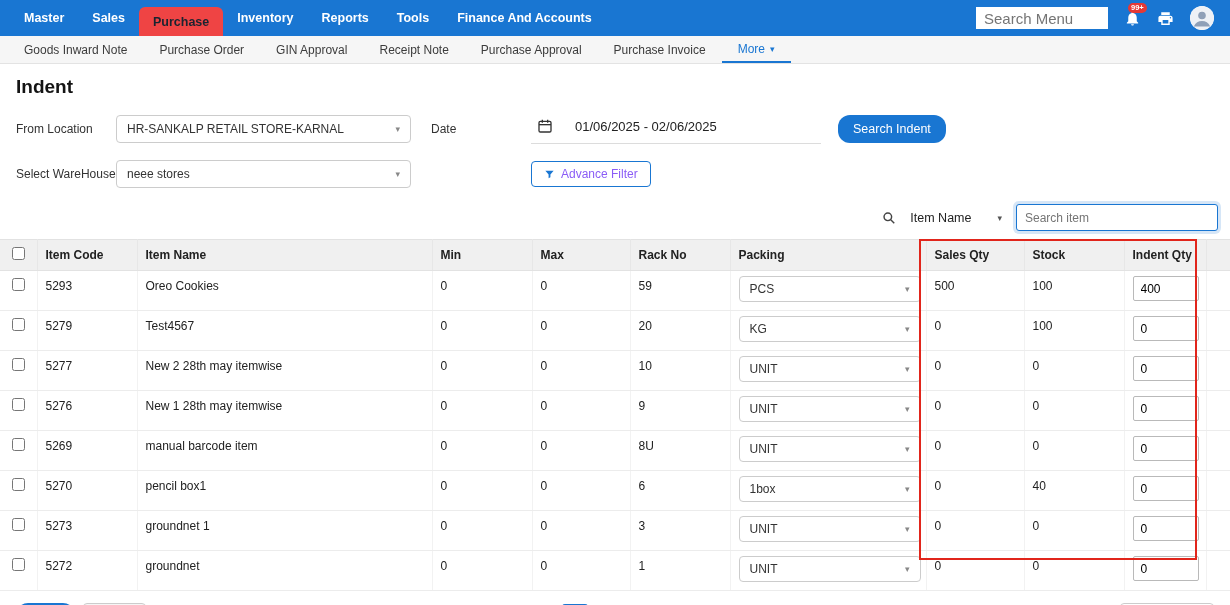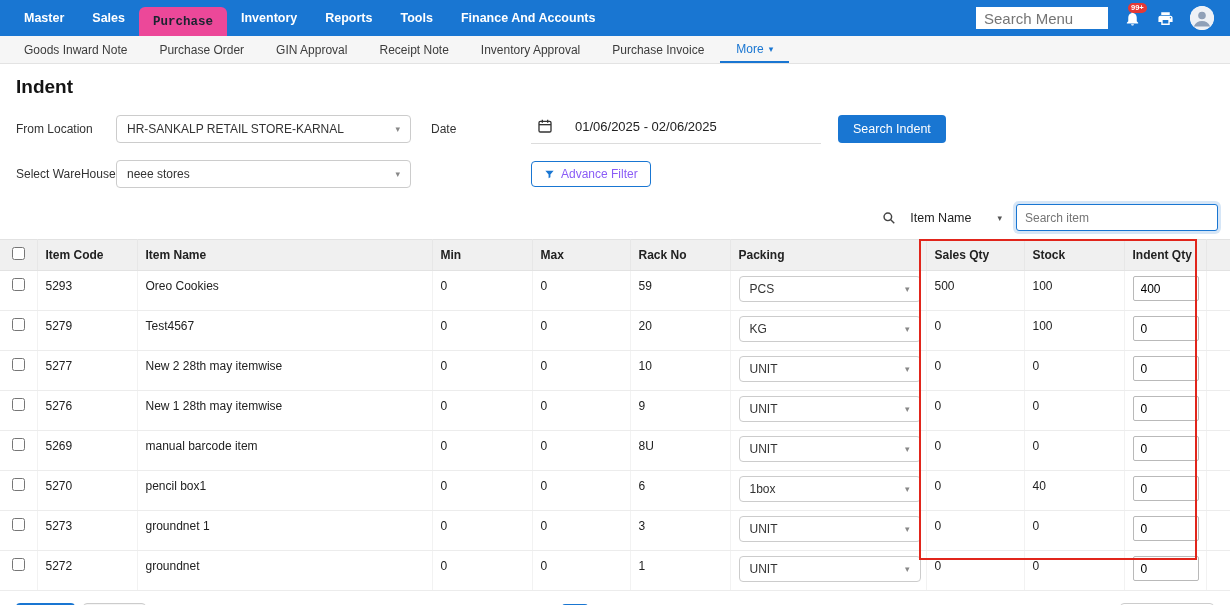--- a/index.html
+++ b/index.html
@@ -10,7 +10,7 @@
   .topnav { height:36px; background:#1976d2; display:flex; align-items:stretch; padding-left:10px; }
   .nav-items { display:flex; align-items:stretch; }
   .nav-item { color:#fff; font-weight:bold; font-size:12.5px; padding:0 14px; display:flex; align-items:center; cursor:pointer; white-space:nowrap; }
-  .nav-item.active { background:#ec4899; color:#1b2430; border-radius:6px 6px 0 0; margin-top:7px;font-family:Liberation Mono, monospace; }
+  .nav-item.active { background:#ef4444; color:#1b2430; border-radius:6px 6px 0 0; margin-top:7px; }
   .nav-right { margin-left:auto; display:flex; align-items:center; gap:16px; padding-right:16px; }
   .nav-search { width:132px; height:22px; border:none; border-radius:0; padding:0 8px; font-size:15px; font-family:inherit; outline:none; }
   .icon-btn { position:relative; display:flex; align-items:center; cursor:pointer; }

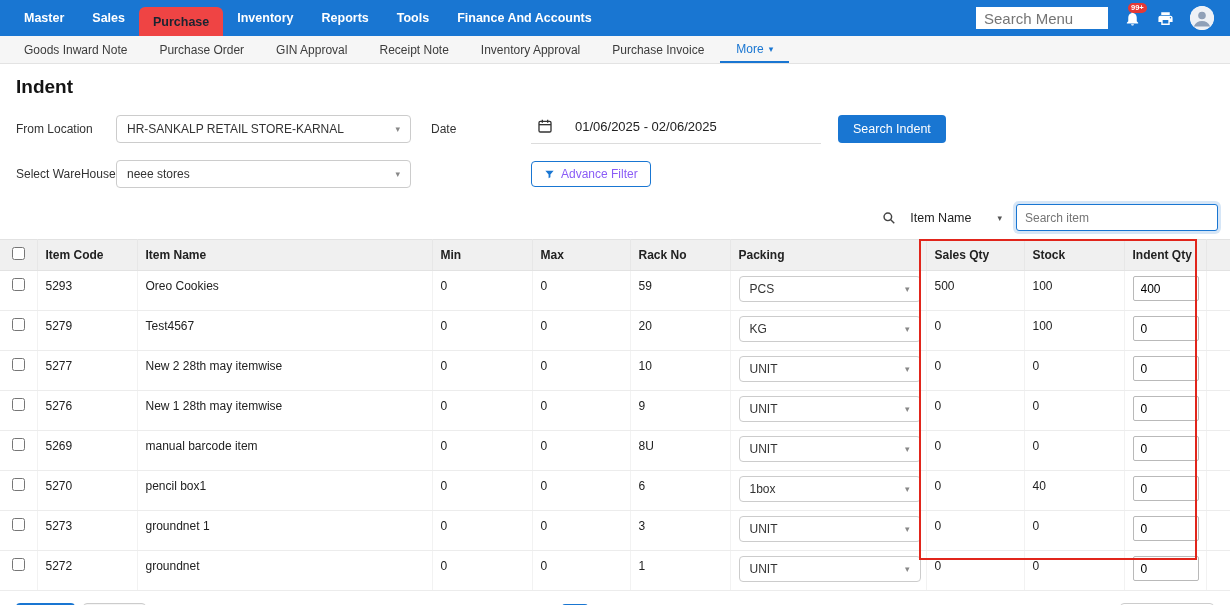--- a/index.html
+++ b/index.html
@@ -114,7 +114,7 @@
         <span>Receipt Note</span>
       </div>
       <div class="subnav-item">
-        <span>Inventory Approval</span>
+        <span>Purchase Approval</span>
       </div>
       <div class="subnav-item">
         <span>Purchase Invoice</span>

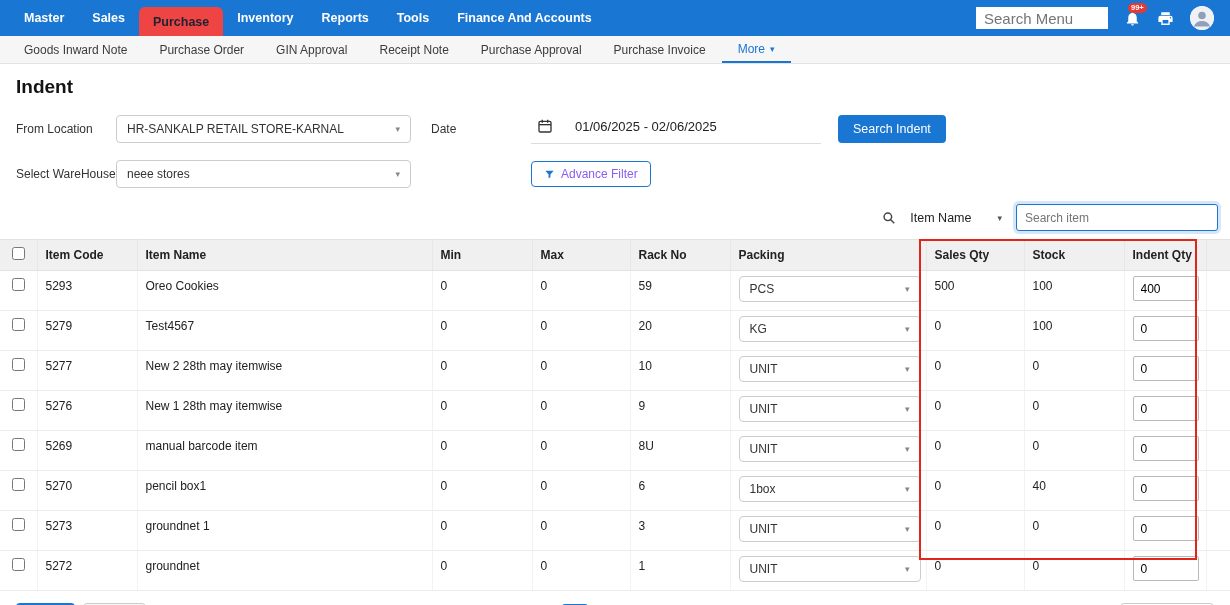--- a/index.html
+++ b/index.html
@@ -34,7 +34,7 @@
   .loc-select { width:295px; flex:none; }
   .date-label { margin-left:20px; }
   .date-field { width:290px; flex:none; display:flex; align-items:center; gap:22px; border-bottom:1px solid #dcdcdc; padding:4px 6px 9px; font-size:13px; color:#222; }
-  .btn-primary { background:#1976d2; color:#fff; border:none; border-radius:4px; font-size:12.5px; padding:7px 15px; font-family:inherit; cursor:pointer; white-space:nowrap; }
+  .btn-primary { background:#1976d2; color:#fff; border:none; border-radius:12px; font-size:12.5px; padding:7px 15px; font-family:inherit; cursor:pointer; white-space:nowrap; }
   .search-indent { margin-left:17px; }
   .adv-filter { margin-left:120px; background:#fff; border:1px solid #1976d2; color:#8b5cf6; border-radius:4px; font-size:12px; padding:5px 12px; display:flex; align-items:center; gap:6px; cursor:pointer; font-family:inherit; }
 

